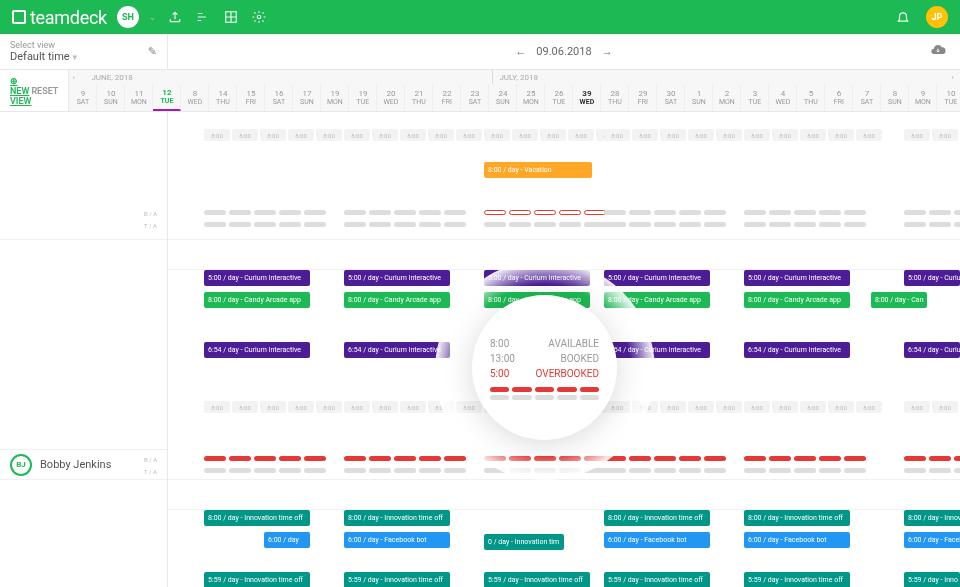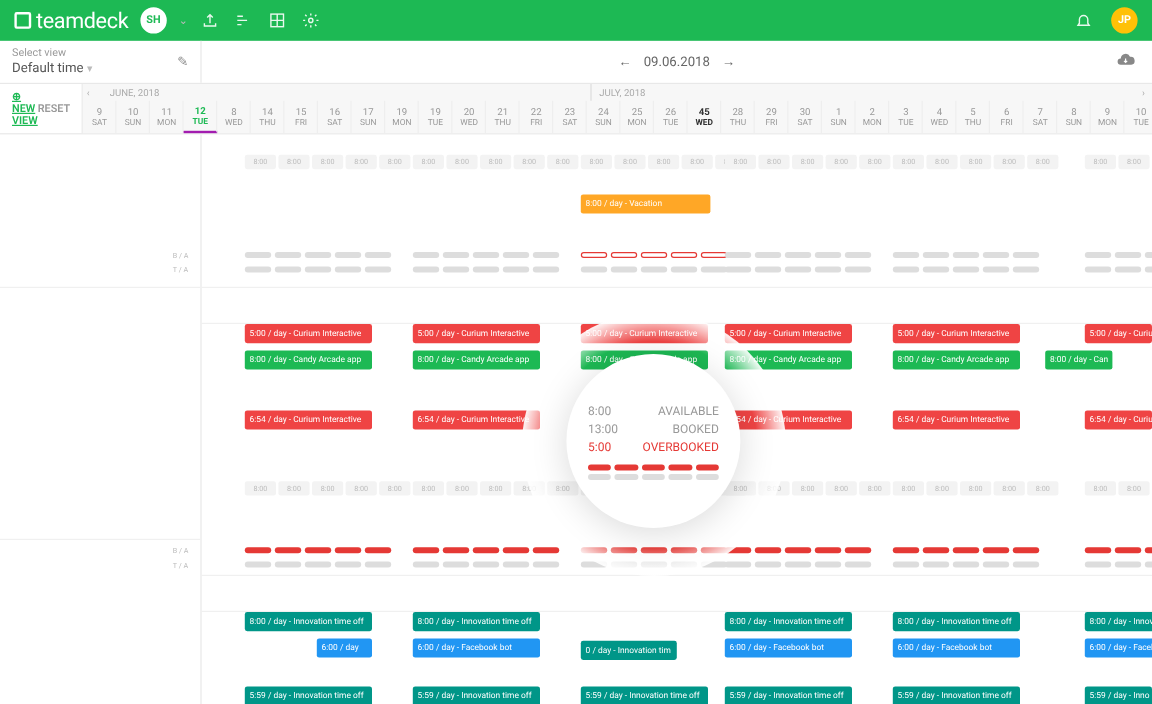--- a/index.html
+++ b/index.html
@@ -228,7 +228,7 @@
           <span>TUE</span>
         </div>
         <div class="daycol focus">
-          <span class="num">45</span>
+          <span class="num">39</span>
           <span>WED</span>
         </div>
         <div class="daycol">

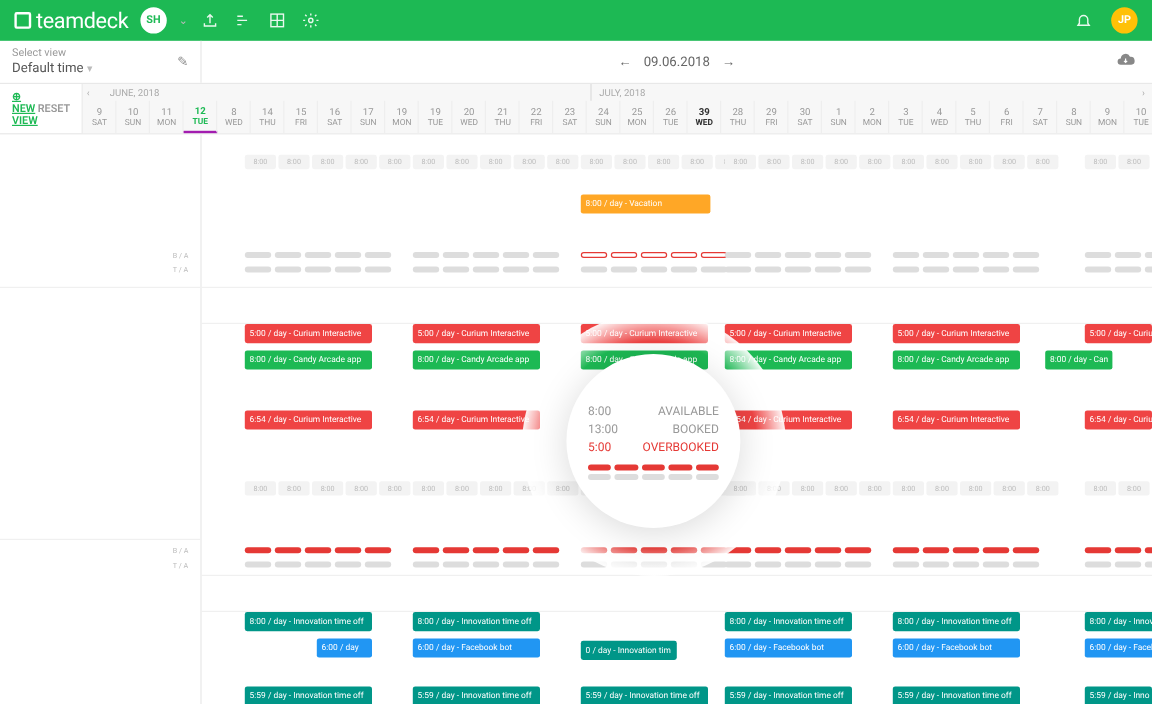--- a/index.html
+++ b/index.html
@@ -50,7 +50,7 @@
 .hours { position:absolute; display:flex; gap:2px; }
 .hrbox { width:26px; height:12px; background:#f3f3f3; border-radius:2px; font-size:6px; color:#bbb; display:flex; align-items:center; justify-content:center; }
 .bar { position:absolute; height:16px; border-radius:2px; font-size:7px; color:#fff; padding:0 4px; display:flex; align-items:center; overflow:hidden; white-space:nowrap; }
-.bar.purple { background:#ef4444; }
+.bar.purple { background:#4c1d95; }
 .bar.green { background:#1db954; }
 .bar.orange { background:#ffa726; }
 .bar.teal { background:#009688; }

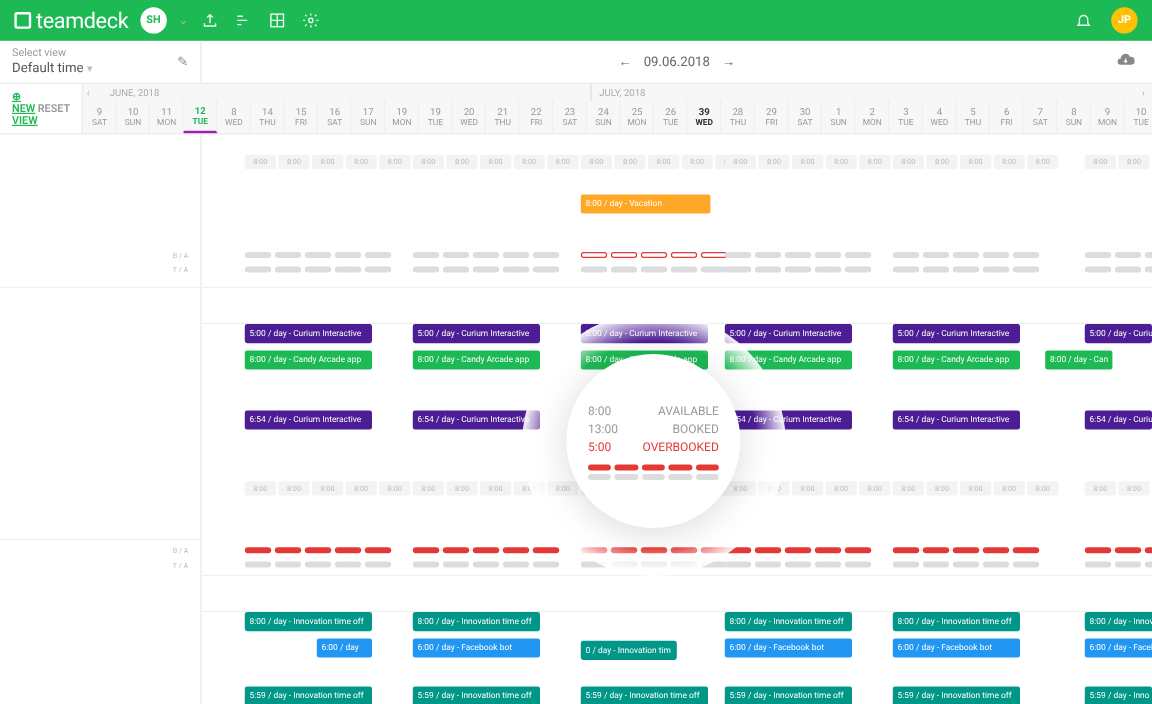--- a/index.html
+++ b/index.html
@@ -291,6 +291,10 @@
   <div class="leftcol">
     <div class="resrow tall"></div>
     <div style="height:210px;border-bottom:1px solid #f0f0f0;"></div>
+    <div class="resrow named">
+      <div class="resav">BJ</div>
+      <div class="resname">Bobby Jenkins</div>
+    </div>
   </div>
 
   <div class="gridcol" id="gridcol">

